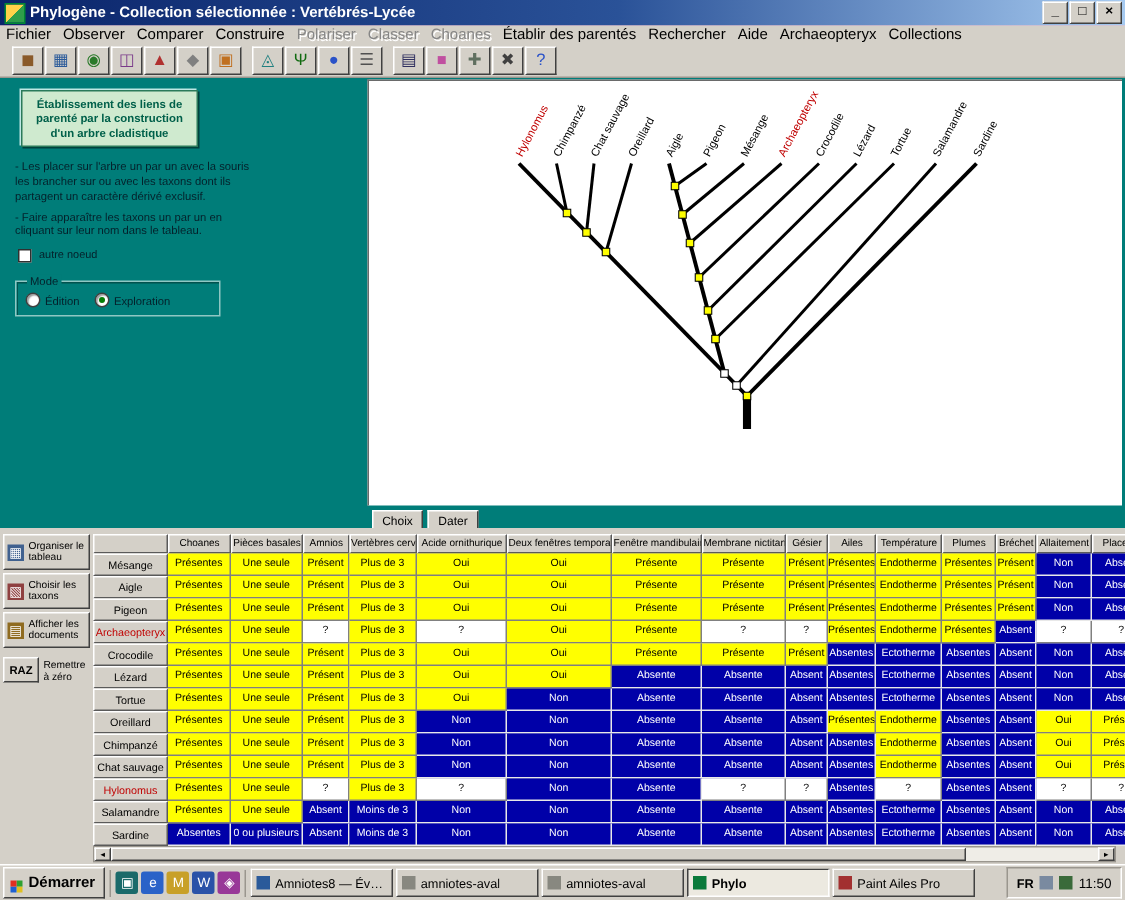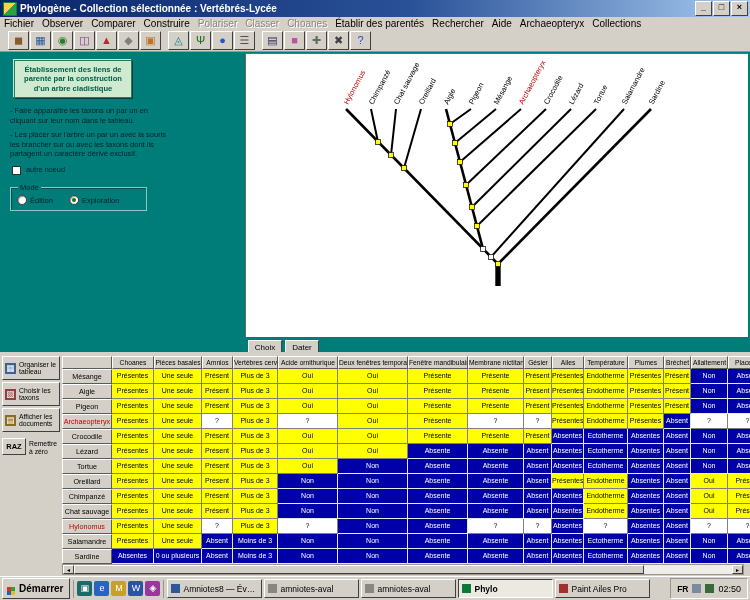--- a/index.html
+++ b/index.html
@@ -143,8 +143,8 @@
     <div class="left-panel">
       <div class="info-box">Établissement des liens de parenté par la construction d'un arbre cladistique</div>
       <div class="instructions" id="instructions">
+          <div>- Les placer sur l'arbre un par un avec la souris les brancher sur ou avec les taxons dont ils partagent un caractère dérivé exclusif.</div>
           <div>- Faire apparaître les taxons un par un en cliquant sur leur nom dans le tableau.</div>
-          <div>- Les placer sur l'arbre un par un avec la souris les brancher sur ou avec les taxons dont ils partagent un caractère dérivé exclusif.</div>
         </div>
       <div class="legend" id="legend">
           <div class="lrow">

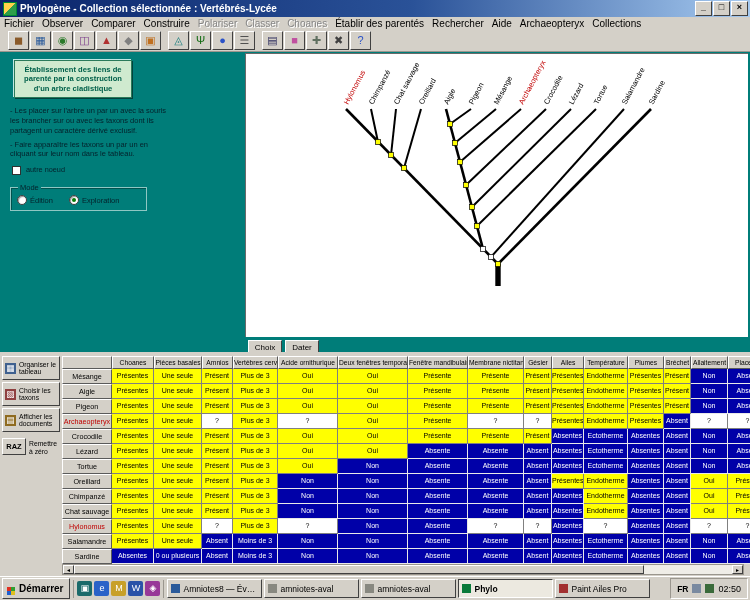--- a/index.html
+++ b/index.html
@@ -33,7 +33,7 @@
   .mode-box{position:relative;margin:12px 0 0 10px;width:124px;border:1px solid #8fc7c3;box-shadow:inset 1px 1px 0 #00524e;
     padding:7px 5px 5px 6px;}
   .mode-cap{position:absolute;top:-5px;left:7px;background:#007d79;color:#04212b;font-size:7.5px;padding:0 2px;}
-  #moderow{display:flex;gap:16px;align-items:center;}
+  #moderow{display:flex;gap:10px;align-items:center;}
   .mradio{display:flex;align-items:center;gap:3px;font-size:7.5px;color:#04212b;}
   .radio{width:8px;height:8px;border-radius:50%;background:#fff;border:1px solid #404040;box-shadow:inset 1px 1px 1px #9a9a9a;position:relative;}
   .radio.sel::after{content:'';position:absolute;left:2px;top:2px;width:4px;height:4px;border-radius:50%;background:#067d06;}

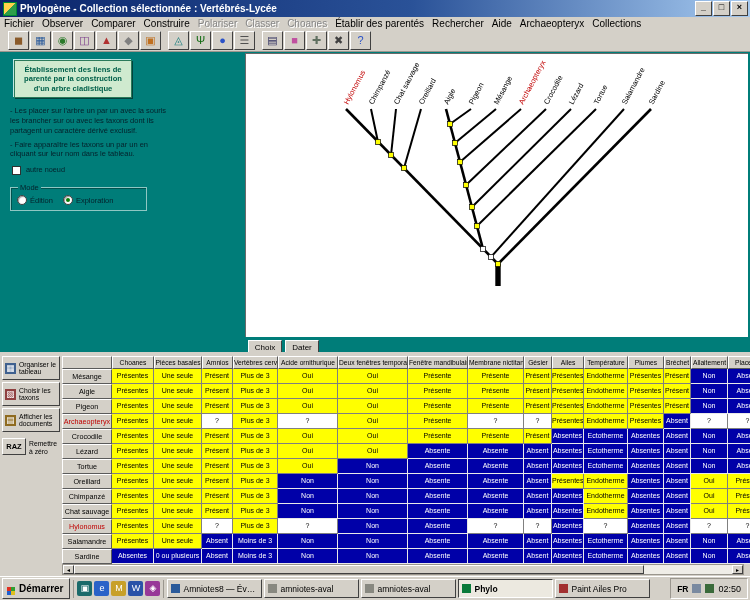--- a/index.html
+++ b/index.html
@@ -533,7 +533,7 @@
       <span class="lang">FR</span>
       <span class="tico"></span>
       <span class="tico b"></span>
-      <span class="clock">02:50</span>
+      <span class="clock">11:50</span>
     </div>
   </div>
 

